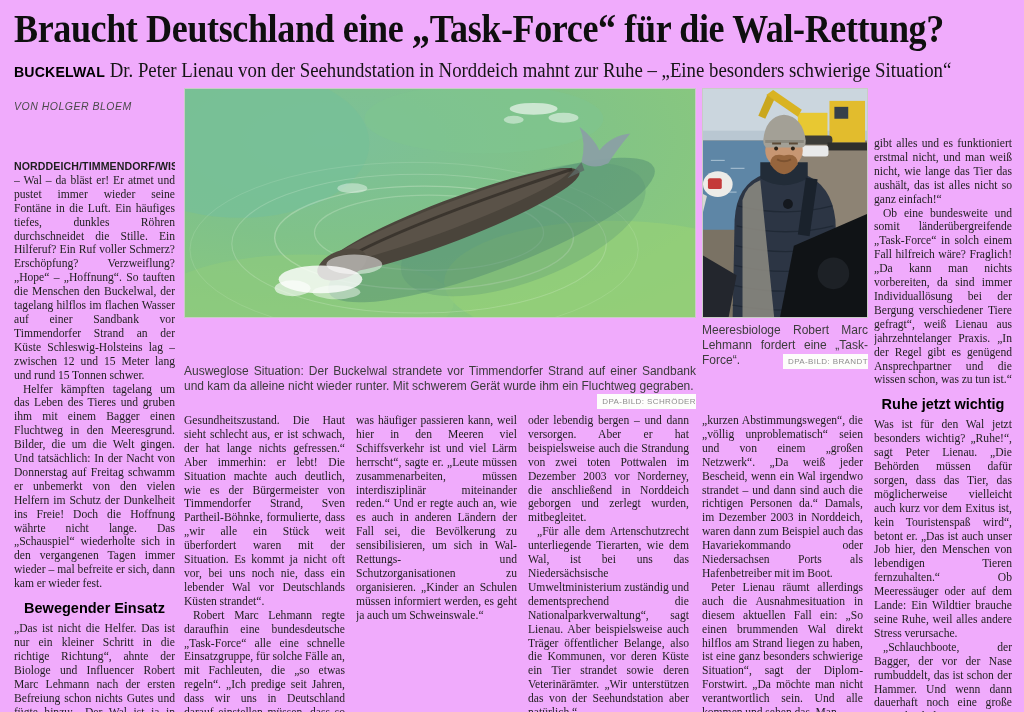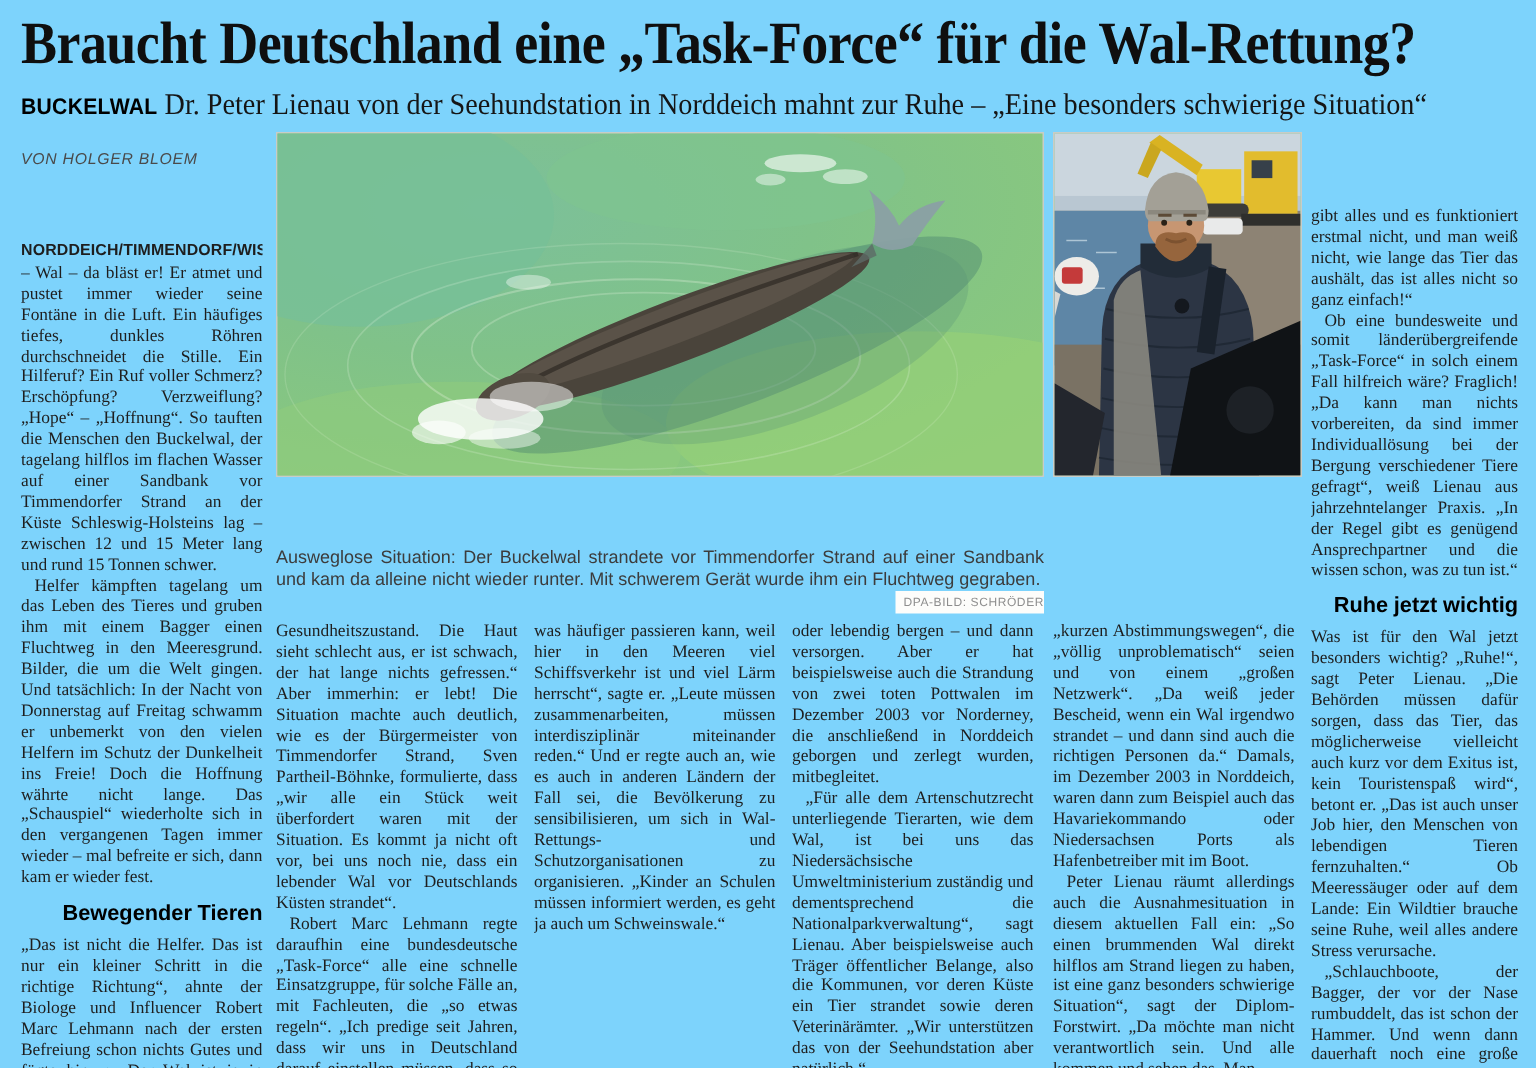--- a/index.html
+++ b/index.html
@@ -6,7 +6,7 @@
   html,body { background:#e8e8e8; }
   .page {
     position:relative; width:1024px; height:712px; margin:0 auto;
-    background:#7dd3fc; overflow:hidden;
+    background:#f0abfc; overflow:hidden;
     font-family:"Liberation Serif", serif; color:#1e1e1e;
   }
   .headline {

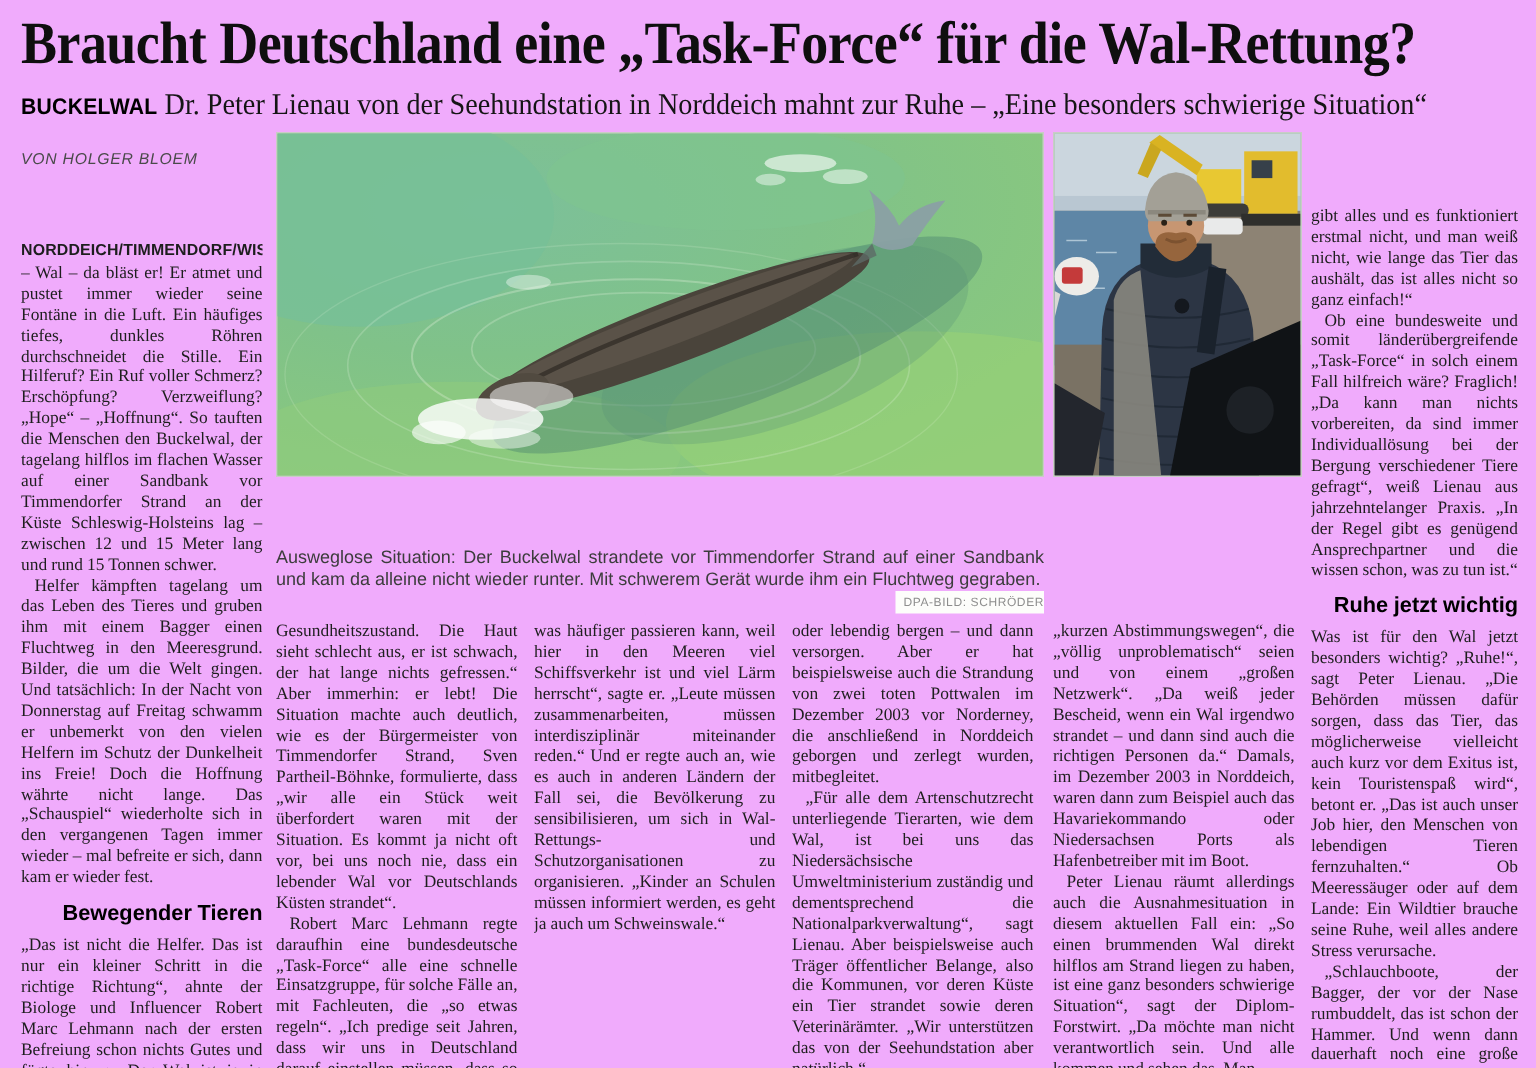--- a/index.html
+++ b/index.html
@@ -200,6 +200,10 @@
     </svg>
   </figure>
 
+  <div class="caption caption-portrait">
+    <span>Meeresbiologe Robert Marc Lehmann fordert eine „Task-Force“.</span>
+    <span class="credit">DPA-BILD: BRANDT</span>
+  </div>
 
   <div class="col col-2">
     <p class="cont">Gesundheitszustand. Die Haut sieht schlecht aus, er ist schwach, der hat lange nichts gefressen.“ Aber immerhin: er lebt! Die Situation machte auch deutlich, wie es der Bürgermeister von Timmendorfer Strand, Sven Partheil-Böhnke, formulierte, dass „wir alle ein Stück weit überfordert waren mit der Situation. Es kommt ja nicht oft vor, bei uns noch nie, dass ein lebender Wal vor Deutschlands Küsten strandet“.</p>

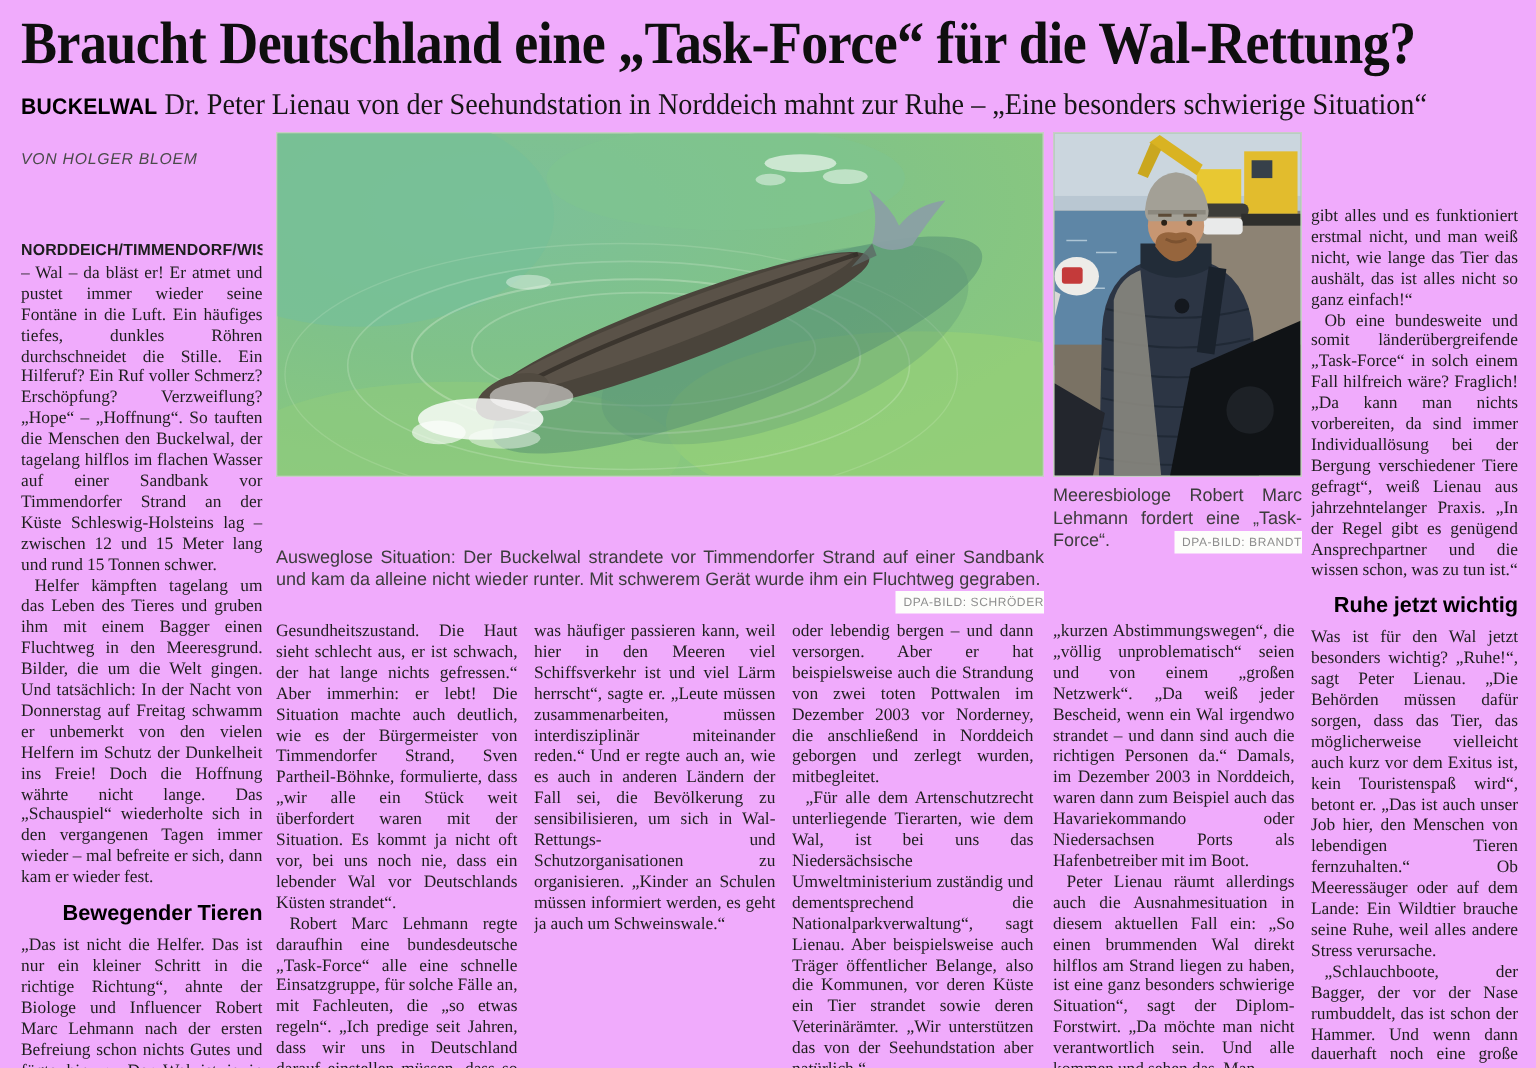--- a/index.html
+++ b/index.html
@@ -46,7 +46,7 @@
   .crosshead {
     font-family:"Liberation Sans", sans-serif; font-weight:bold;
     font-size:14.5px; line-height:17px; color:#000;
-    margin:9px 0 5px 0; text-align:right;
+    margin:9px 0 5px 0; text-align:center;
   }
   .dateline {
     font-family:"Liberation Sans", sans-serif; font-weight:bold;

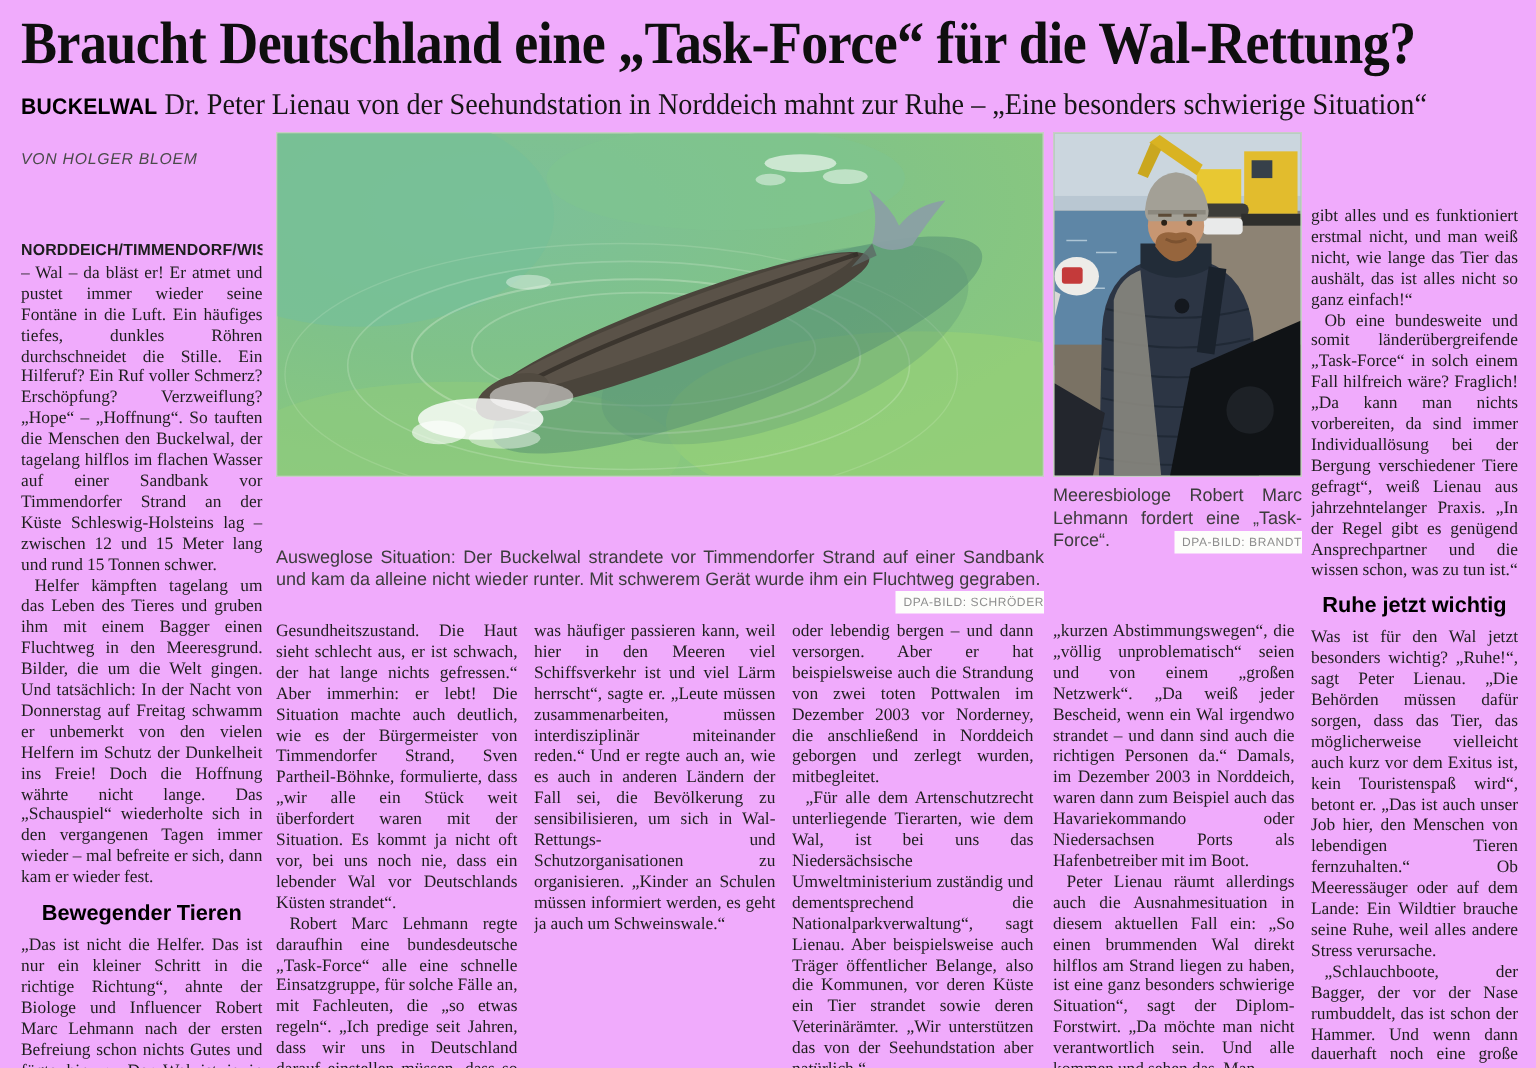--- a/index.html
+++ b/index.html
@@ -86,7 +86,7 @@
   <div class="col col-1">
     <p class="first"><span class="dateline">NORDDEICH/TIMMENDORF/WISMAR</span> <span>– Wal – da bläst er! Er atmet und pustet immer wieder seine Fontäne in die Luft. Ein häufiges tiefes, dunkles Röhren durchschneidet die Stille. Ein Hilferuf? Ein Ruf voller Schmerz? Erschöpfung? Verzweiflung? „Hope“ – „Hoffnung“. So tauften die Menschen den Buckelwal, der tagelang hilflos im flachen Wasser auf einer Sandbank vor Timmendorfer Strand an der Küste Schleswig-Holsteins lag – zwischen 12 und 15 Meter lang und rund 15 Tonnen schwer.</span></p>
     <p>Helfer kämpften tagelang um das Leben des Tieres und gruben ihm mit einem Bagger einen Fluchtweg in den Meeresgrund. Bilder, die um die Welt gingen. Und tatsächlich: In der Nacht von Donnerstag auf Freitag schwamm er unbemerkt von den vielen Helfern im Schutz der Dunkelheit ins Freie! Doch die Hoffnung währte nicht lange. Das „Schauspiel“ wiederholte sich in den vergangenen Tagen immer wieder – mal befreite er sich, dann kam er wieder fest.</p>
-    <h3 class="crosshead">Bewegender Tieren</h3>
+    <h3 class="crosshead">Bewegender Einsatz</h3>
     <p class="first">„Das ist nicht die Helfer. Das ist nur ein kleiner Schritt in die richtige Richtung“, ahnte der Biologe und Influencer Robert Marc Lehmann nach der ersten Befreiung schon nichts Gutes und fügte hinzu: „Der Wal ist ja in keinem guten</p>
   </div>
 

